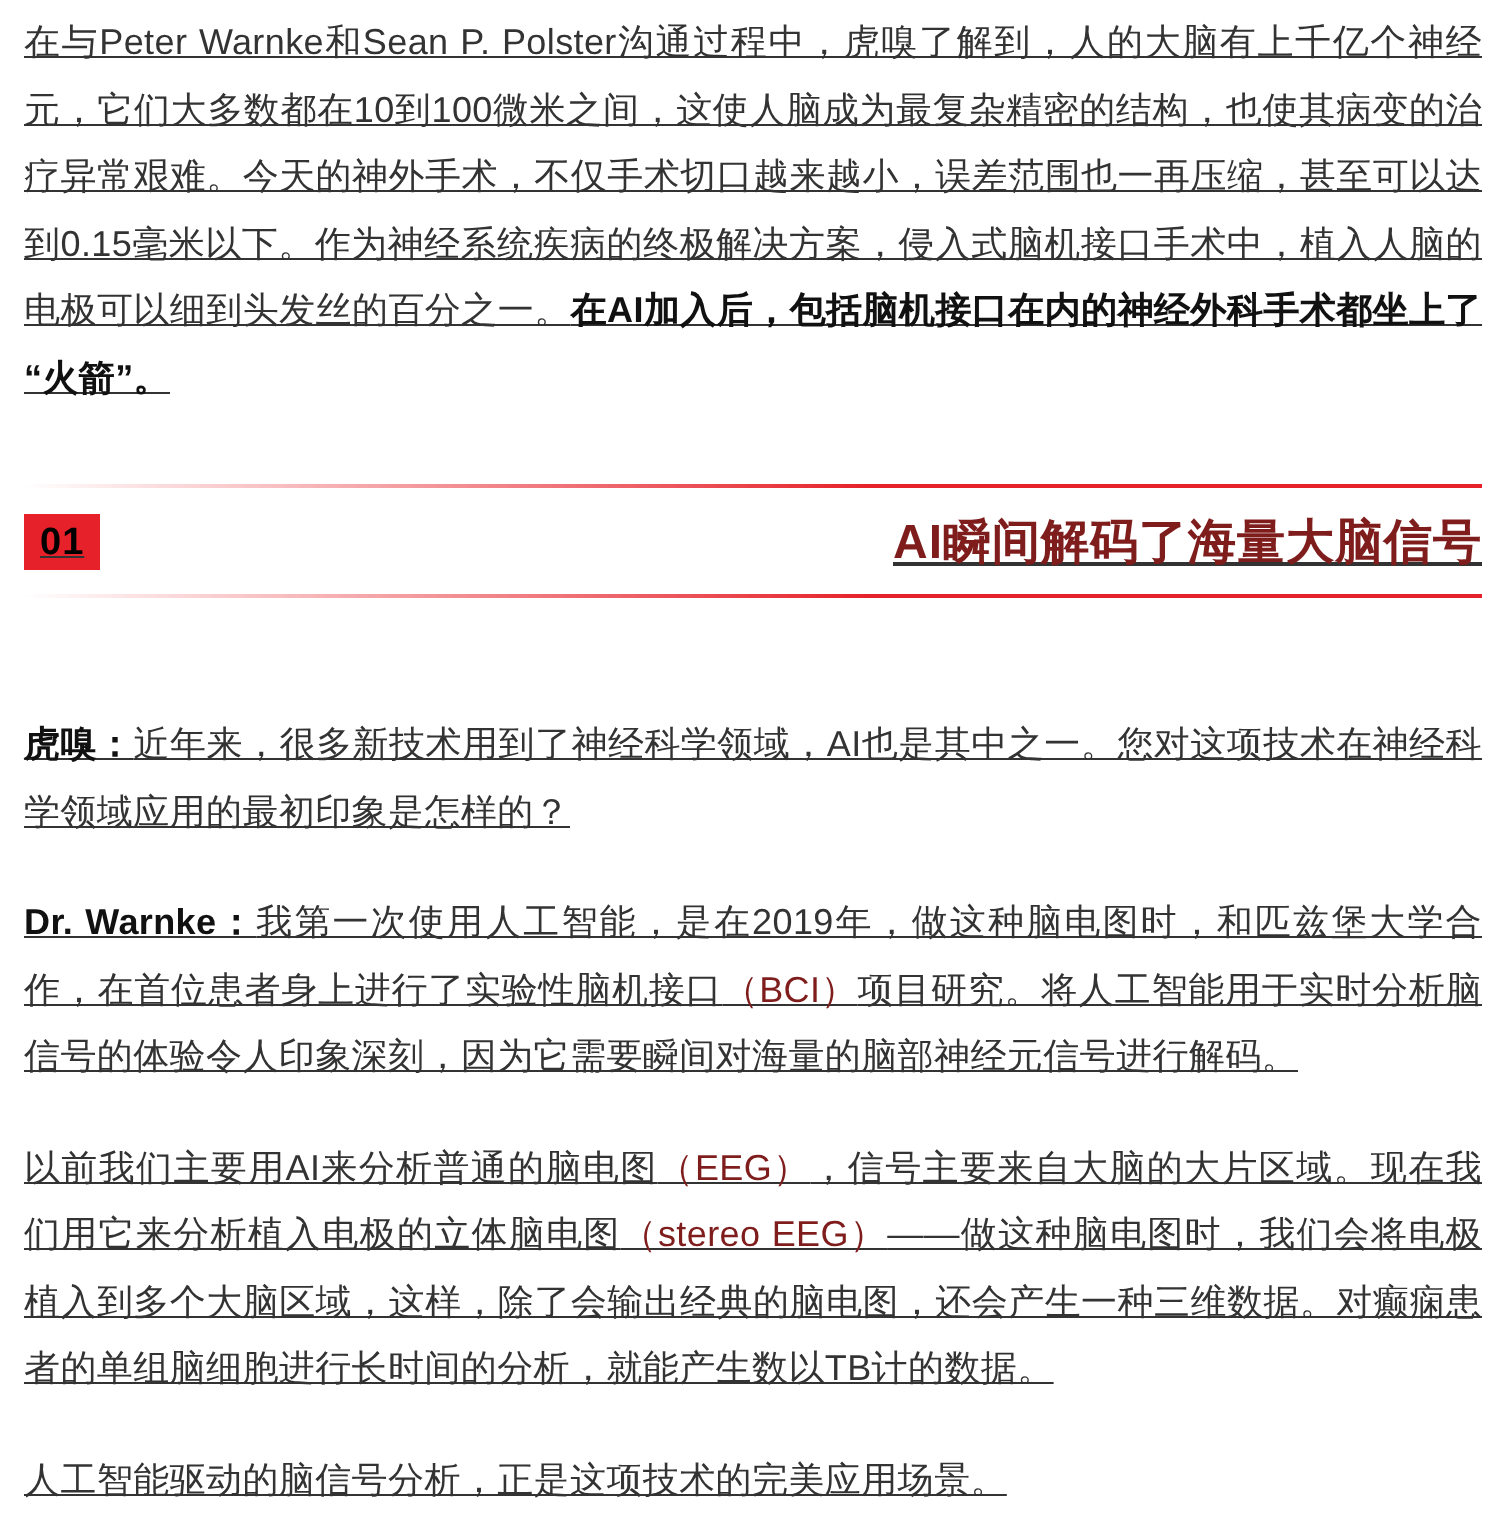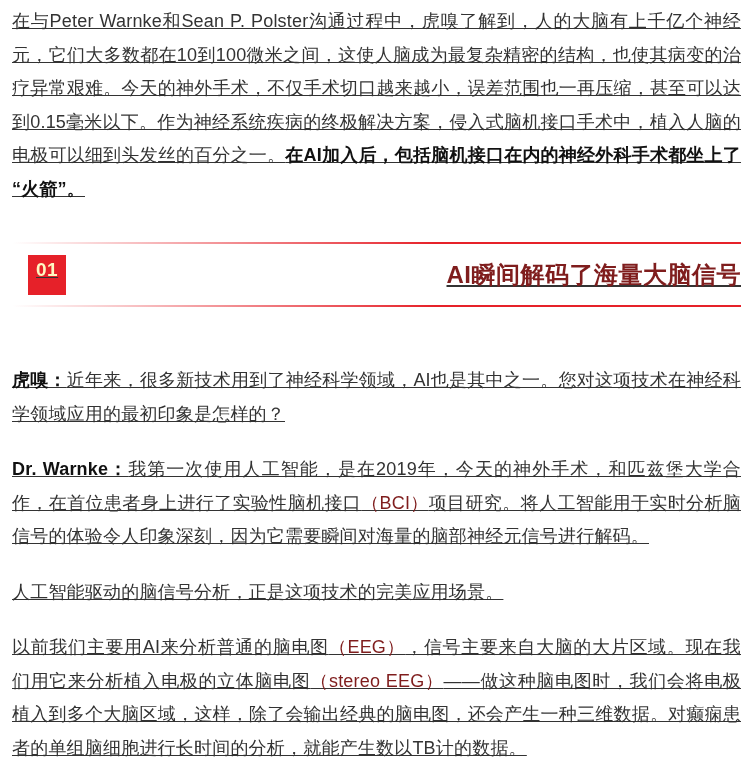--- a/index.html
+++ b/index.html
@@ -48,13 +48,12 @@
   }
   .badge {
     background: #e62129;
-    color: #fef9c3;
+    color: #000000;
     font-weight: 700;
     font-size: 19px;
     line-height: 1;
-    padding: 5px 8px 16px 8px;
+    padding: 5px 8px 4px 8px;
     letter-spacing: 0.5px;
-    margin-left: 16px;
   }
   h2.section-title {
     margin: 0;

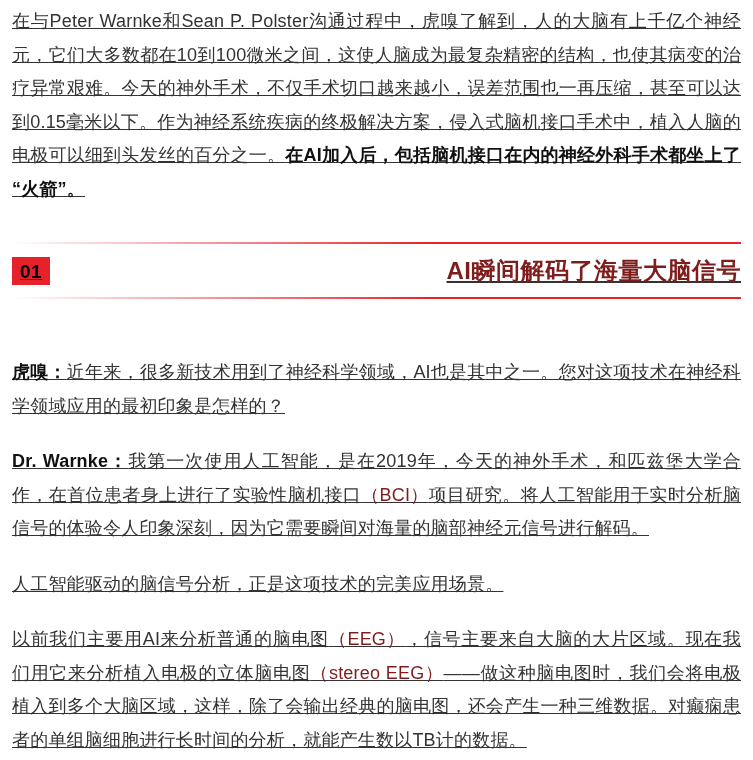--- a/index.html
+++ b/index.html
@@ -85,7 +85,7 @@
 
   <div class="qa">
       <p class="para"><span class="speaker">虎嗅：</span><span class="seg-normal">近年来，很多新技术用到了神经科学领域，AI也是其中之一。您对这项技术在神经科学领域应用的最初印象是怎样的？</span></p>
-      <p class="para"><span class="speaker">Dr. Warnke：</span><span class="seg-normal">我第一次使用人工智能，是在2019年，今天的神外手术，和匹兹堡大学合作，在首位患者身上进行了实验性脑机接口</span><span class="seg-muted">（BCI）</span><span class="seg-normal">项目研究。将人工智能用于实时分析脑信号的体验令人印象深刻，因为它需要瞬间对海量的脑部神经元信号进行解码。</span></p>
+      <p class="para"><span class="speaker">Dr. Warnke：</span><span class="seg-normal">我第一次使用人工智能，是在2019年，做这种脑电图时，和匹兹堡大学合作，在首位患者身上进行了实验性脑机接口</span><span class="seg-muted">（BCI）</span><span class="seg-normal">项目研究。将人工智能用于实时分析脑信号的体验令人印象深刻，因为它需要瞬间对海量的脑部神经元信号进行解码。</span></p>
       <p class="para"><span class="seg-normal">人工智能驱动的脑信号分析，正是这项技术的完美应用场景。</span></p>
       <p class="para"><span class="seg-normal">以前我们主要用AI来分析普通的脑电图</span><span class="seg-muted">（EEG）</span><span class="seg-normal">，信号主要来自大脑的大片区域。现在我们用它来分析植入电极的立体脑电图</span><span class="seg-muted">（stereo EEG）</span><span class="seg-normal">——做这种脑电图时，我们会将电极植入到多个大脑区域，这样，除了会输出经典的脑电图，还会产生一种三维数据。对癫痫患者的单组脑细胞进行长时间的分析，就能产生数以TB计的数据。</span></p>
     </div>

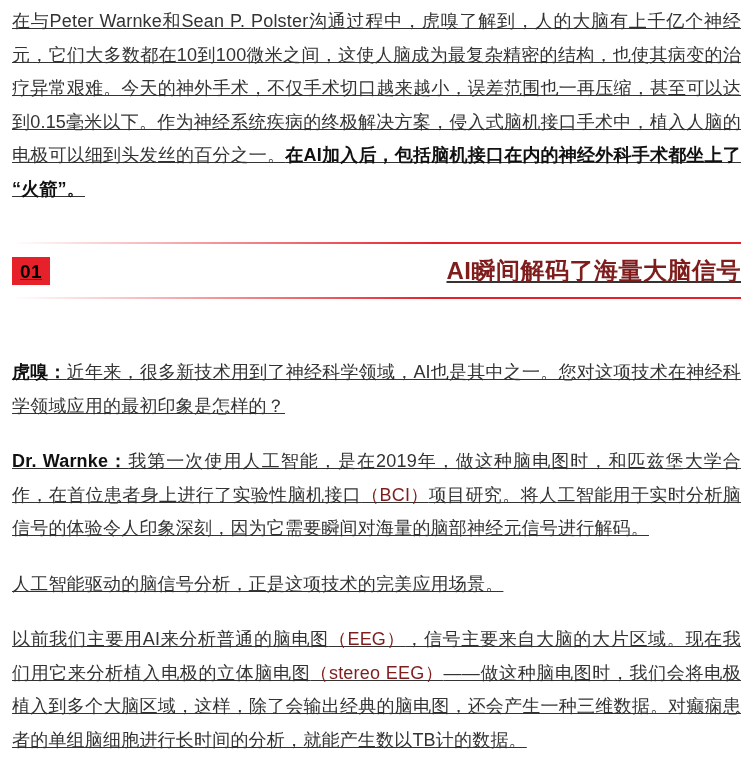--- a/index.html
+++ b/index.html
@@ -86,8 +86,8 @@
   <div class="qa">
       <p class="para"><span class="speaker">虎嗅：</span><span class="seg-normal">近年来，很多新技术用到了神经科学领域，AI也是其中之一。您对这项技术在神经科学领域应用的最初印象是怎样的？</span></p>
       <p class="para"><span class="speaker">Dr. Warnke：</span><span class="seg-normal">我第一次使用人工智能，是在2019年，做这种脑电图时，和匹兹堡大学合作，在首位患者身上进行了实验性脑机接口</span><span class="seg-muted">（BCI）</span><span class="seg-normal">项目研究。将人工智能用于实时分析脑信号的体验令人印象深刻，因为它需要瞬间对海量的脑部神经元信号进行解码。</span></p>
+      <p class="para"><span class="seg-normal">以前我们主要用AI来分析普通的脑电图</span><span class="seg-muted">（EEG）</span><span class="seg-normal">，信号主要来自大脑的大片区域。现在我们用它来分析植入电极的立体脑电图</span><span class="seg-muted">（stereo EEG）</span><span class="seg-normal">——做这种脑电图时，我们会将电极植入到多个大脑区域，这样，除了会输出经典的脑电图，还会产生一种三维数据。对癫痫患者的单组脑细胞进行长时间的分析，就能产生数以TB计的数据。</span></p>
       <p class="para"><span class="seg-normal">人工智能驱动的脑信号分析，正是这项技术的完美应用场景。</span></p>
-      <p class="para"><span class="seg-normal">以前我们主要用AI来分析普通的脑电图</span><span class="seg-muted">（EEG）</span><span class="seg-normal">，信号主要来自大脑的大片区域。现在我们用它来分析植入电极的立体脑电图</span><span class="seg-muted">（stereo EEG）</span><span class="seg-normal">——做这种脑电图时，我们会将电极植入到多个大脑区域，这样，除了会输出经典的脑电图，还会产生一种三维数据。对癫痫患者的单组脑细胞进行长时间的分析，就能产生数以TB计的数据。</span></p>
     </div>
 
 </div>

